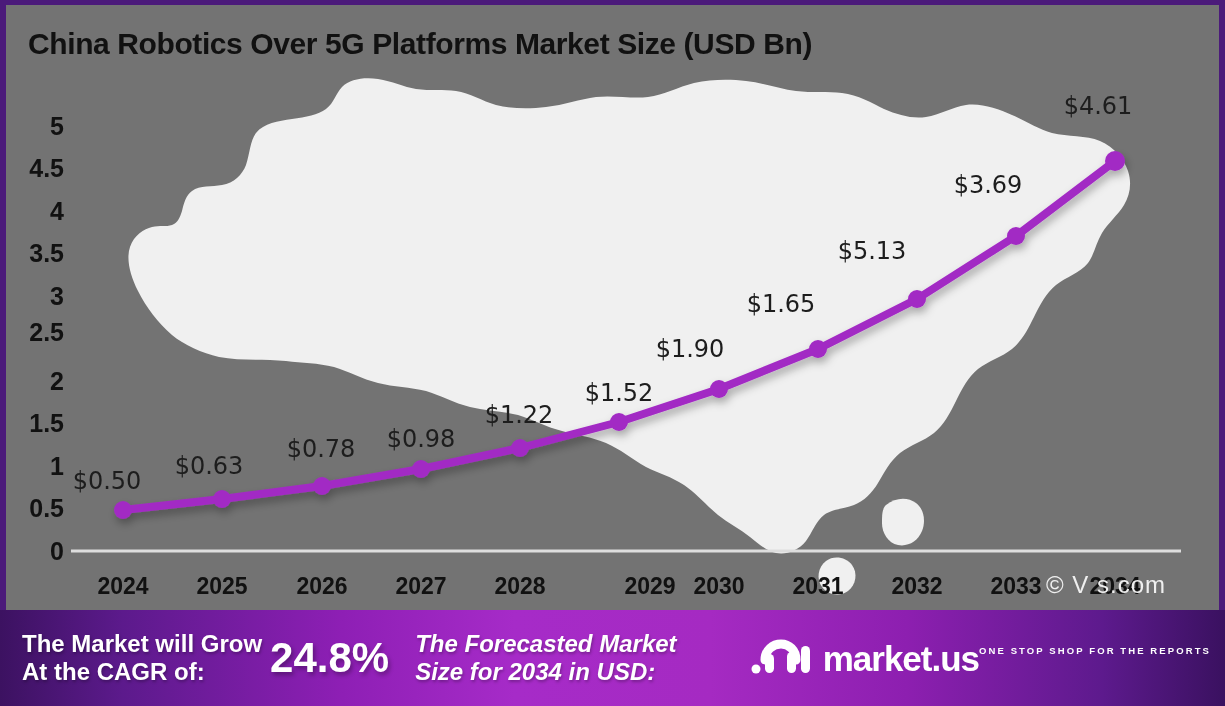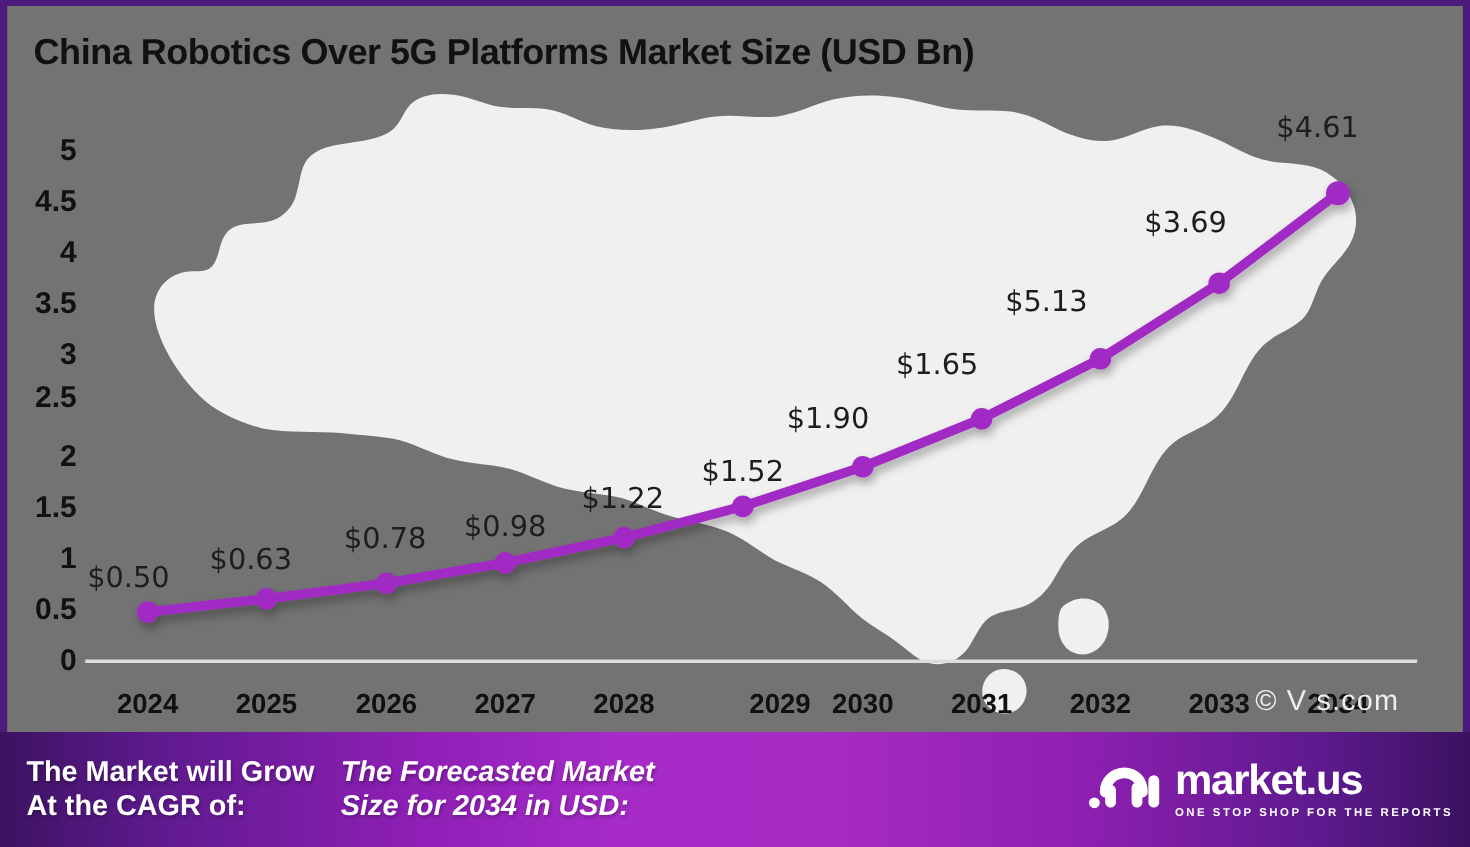--- a/index.html
+++ b/index.html
@@ -147,7 +147,7 @@
     text-shadow: 2px 3px 4px rgba(0,0,0,0.30);
     white-space: nowrap;
   }
-  #cagr-label { margin-right: 22px; }
+  #cagr-label { margin-right: 8px; }
   #cagr-value { margin-right: 26px; }
   #fc-label   { margin-right: 22px; font-style: italic; }
   #fc-value   { margin-right: 30px; }

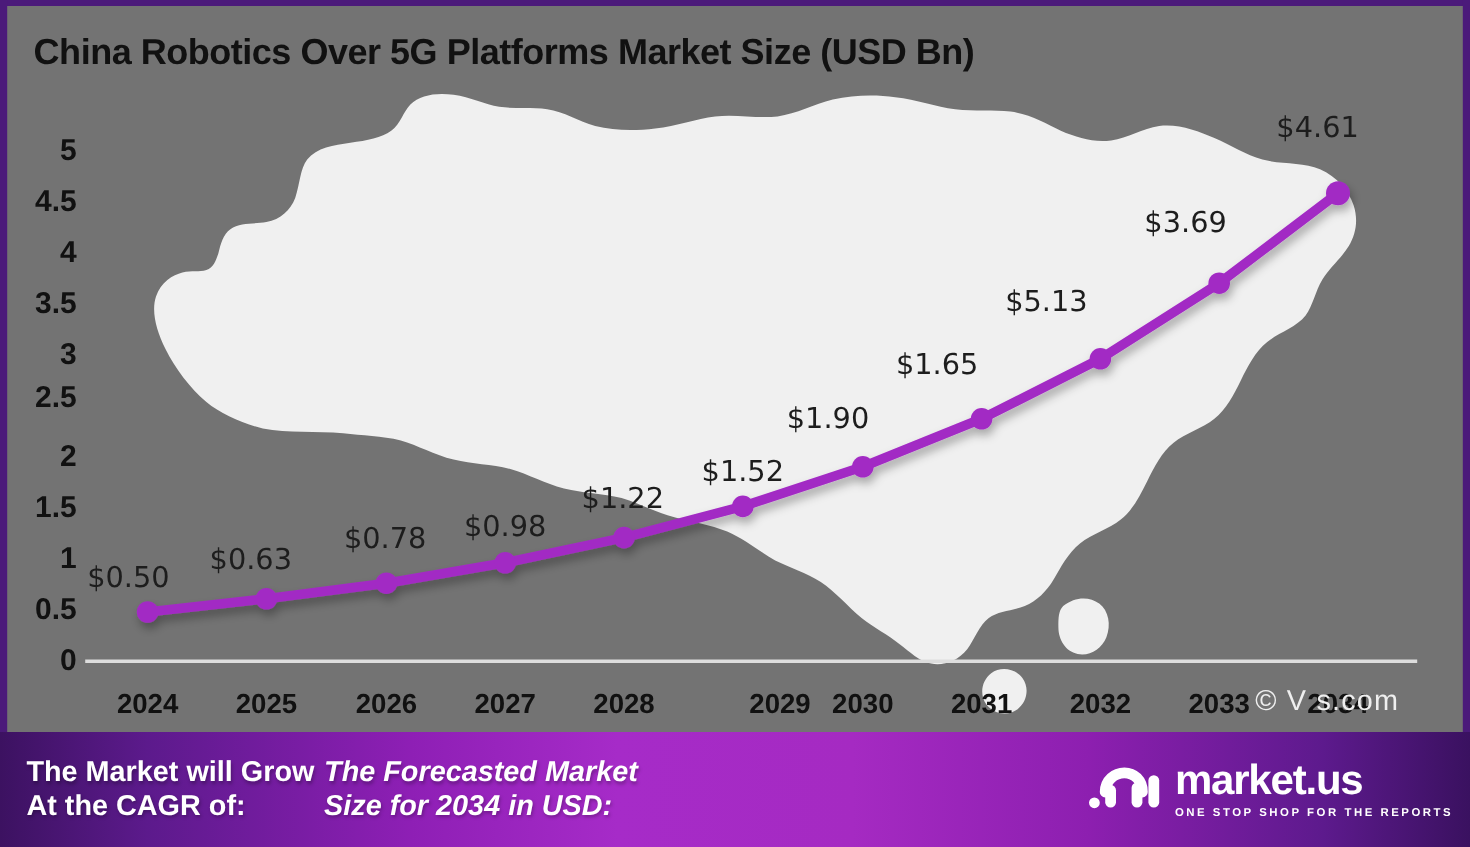--- a/index.html
+++ b/index.html
@@ -342,6 +342,7 @@
       <div>At the CAGR of:</div>
     </div>
 
+    <div id="cagr-value" class="bn-value">24.8%</div>
 
     <div id="fc-label" class="bn-text">
       <div>The Forecasted Market</div>

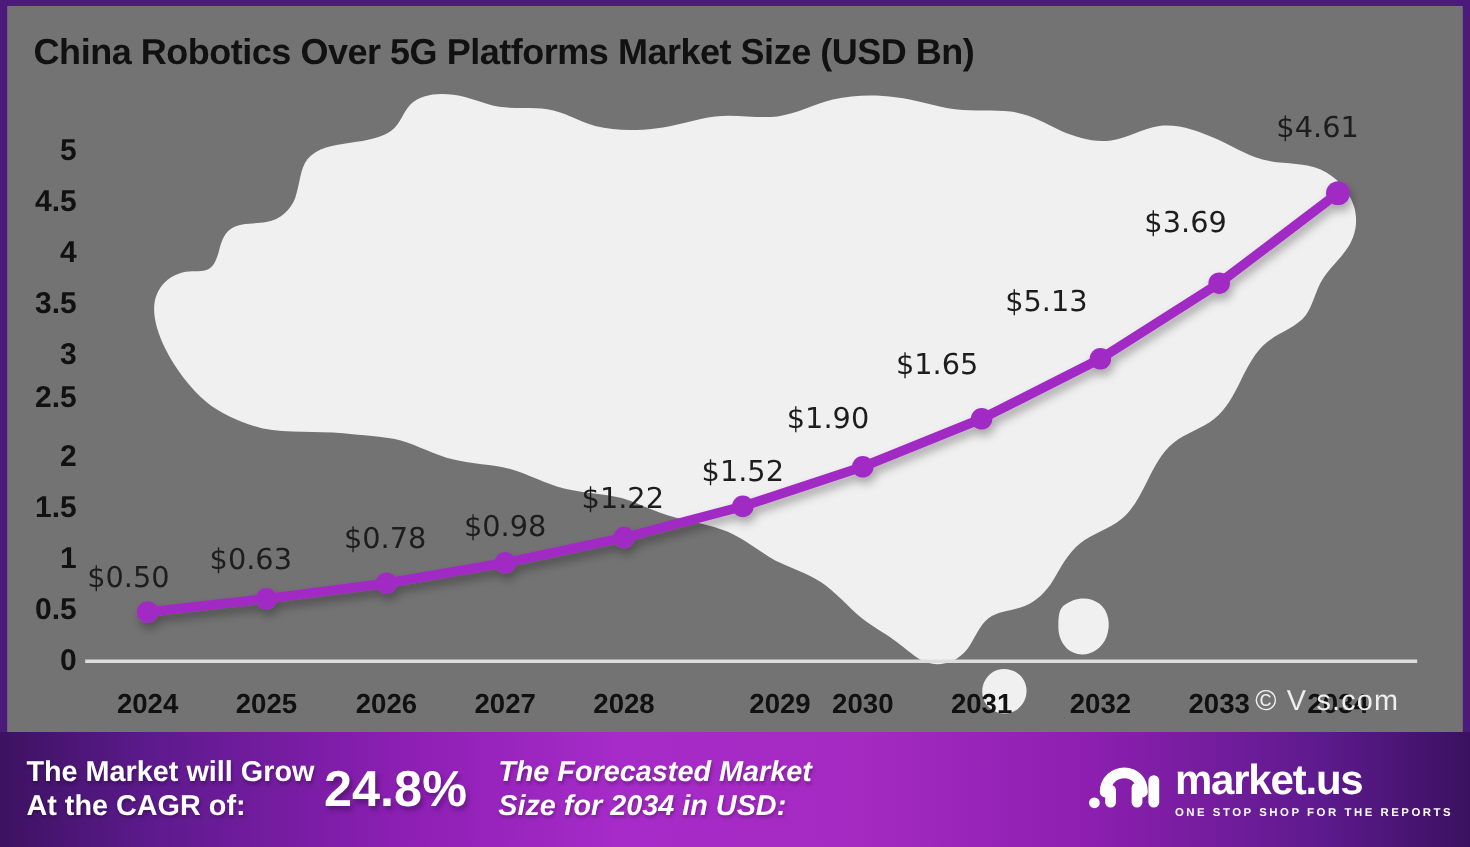--- a/index.html
+++ b/index.html
@@ -158,7 +158,7 @@
     margin-left: auto;
   }
   #logo-mark { margin-right: 10px; flex: 0 0 auto; }
-  #logo-words { display: flex; flex-direction: column; }
+  #logo-words { display: flex; flex-direction: row; }
   #logo-name {
     color: #ffffff;
     font-size: 35px;

